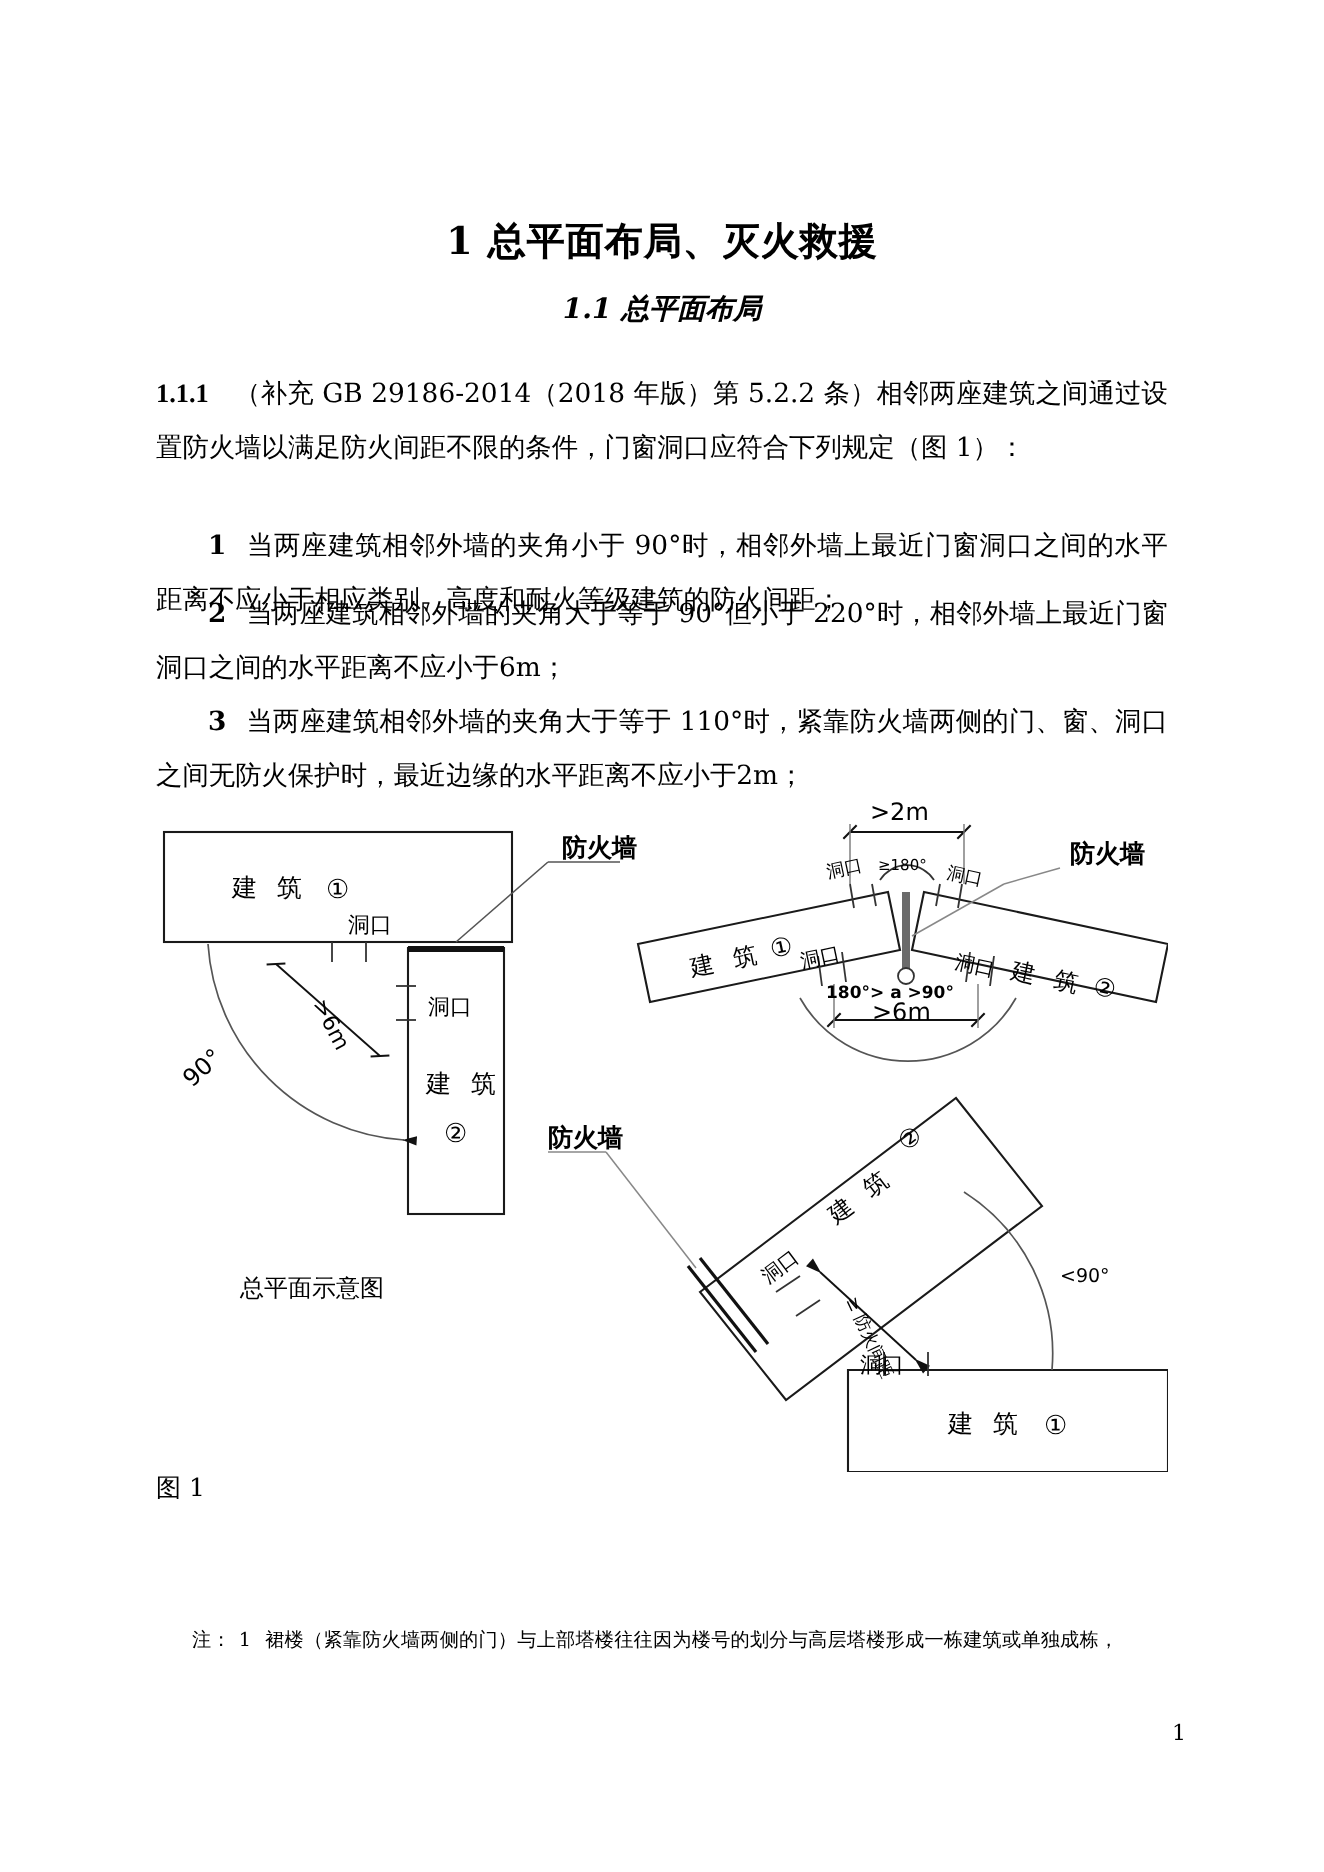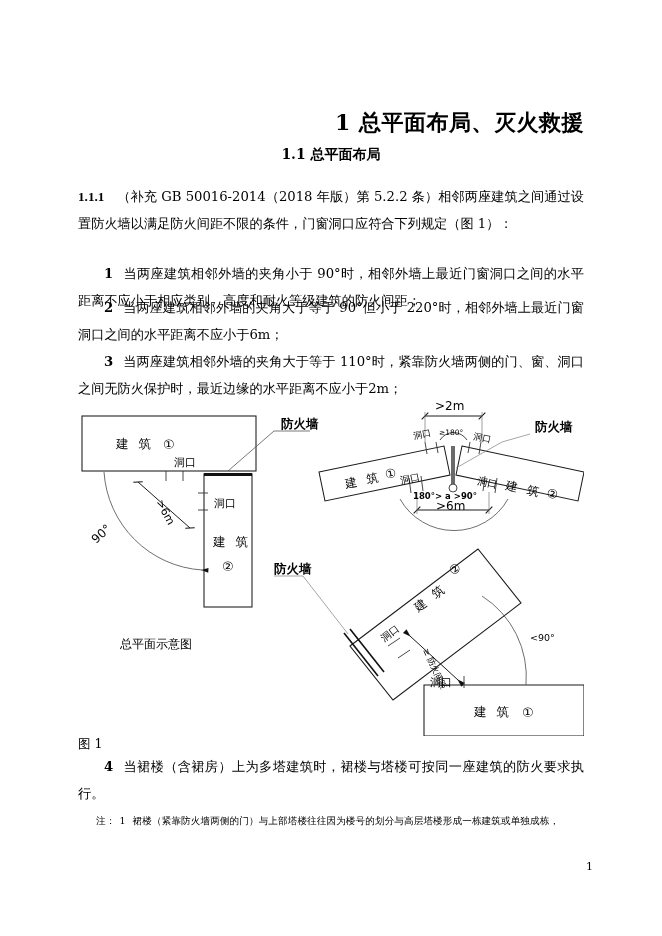--- a/index.html
+++ b/index.html
@@ -32,8 +32,8 @@
 
   
   .h1 {
-    text-align: right;
-    font-size: 22px;
+    text-align: center;
+    font-size: 19px;
     font-weight: bold;
     letter-spacing: 0.5px;
     margin: 0;

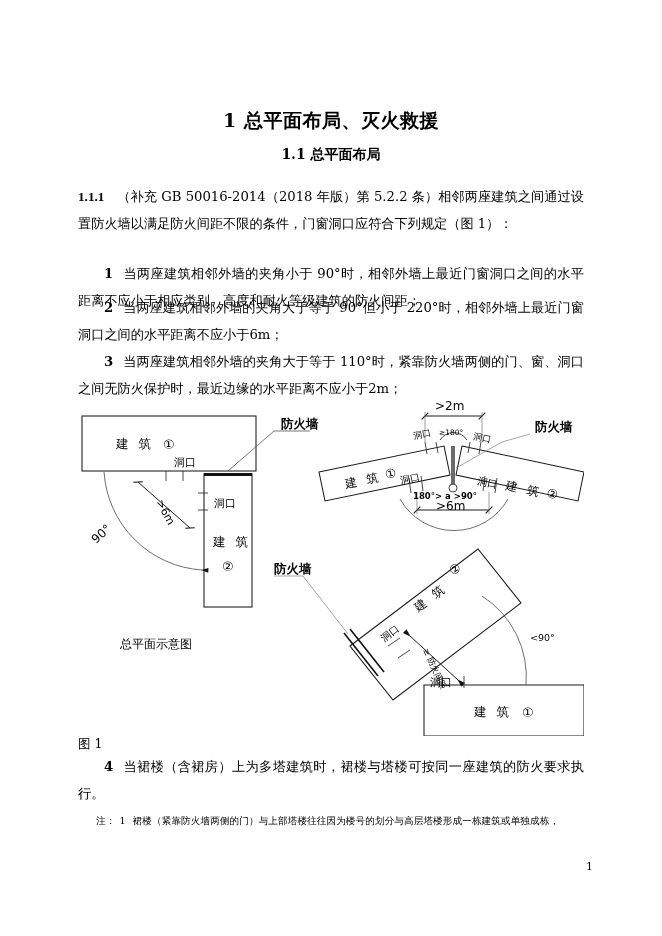--- a/index.html
+++ b/index.html
@@ -51,6 +51,7 @@
     top: 146px;
     left: 0;
     width: 506px;
+    font-style: italic;
   }
 
   

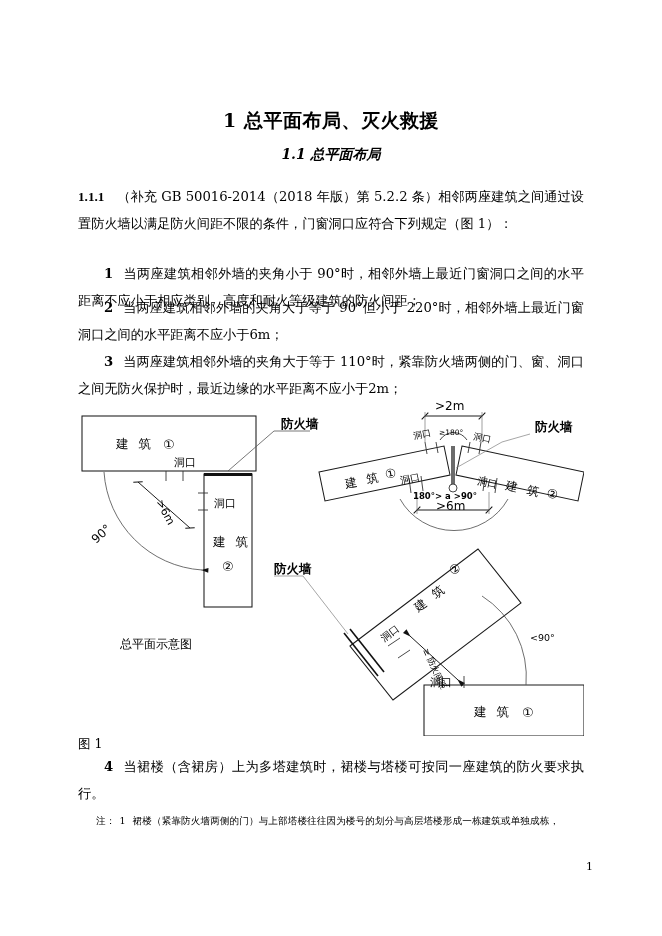--- a/index.html
+++ b/index.html
@@ -132,7 +132,7 @@
     <div class="h2">1.1  总平面布局</div>
 
     <div class="para p-clause">
-      <span class="num">1.1.1</span><span>&nbsp;&nbsp;&nbsp;</span><span>（补充 GB 50016-2014（2018 年版）第 5.2.2 条）相邻两座建筑之间通过设置防火墙以满足防火间距不限的条件，门窗洞口应符合下列规定（图 1）：</span>
+      <span class="num">1.1.1</span><span>&nbsp;&nbsp;&nbsp;</span><span>（补充 GB 29186-2014（2018 年版）第 5.2.2 条）相邻两座建筑之间通过设置防火墙以满足防火间距不限的条件，门窗洞口应符合下列规定（图 1）：</span>
     </div>
 
     <div class="para p-item1">

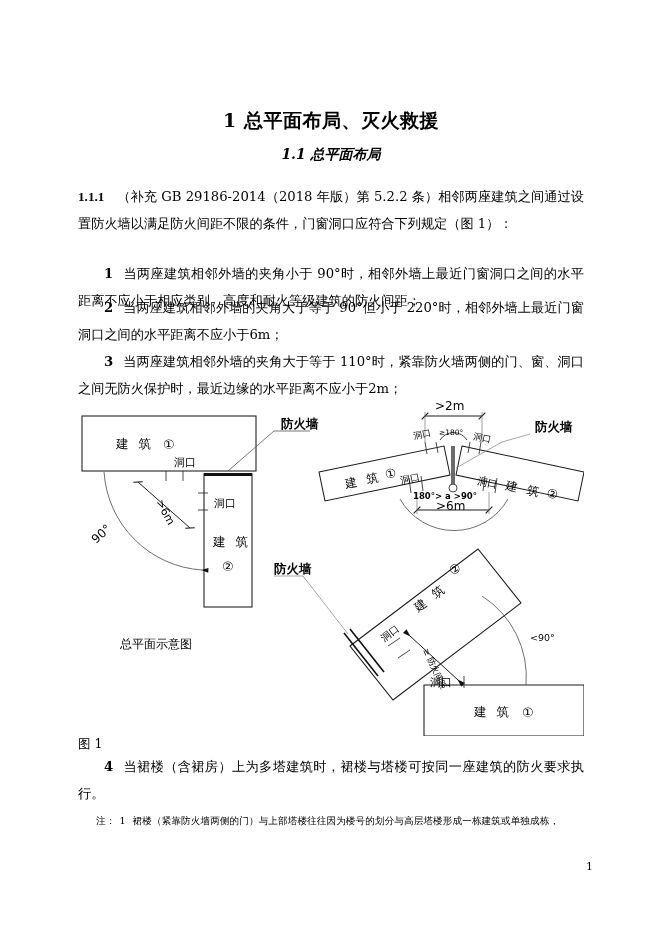--- a/index.html
+++ b/index.html
@@ -285,9 +285,6 @@
 
     <div class="fig-caption">图 1</div>
 
-    <div class="para p-item4">
-      <span class="item-lead">4</span><span>当裙楼（含裙房）上为多塔建筑时，裙楼与塔楼可按同一座建筑的防火要求执行。</span>
-    </div>
 
     <div class="note">
       <span class="note-label">注：</span><span class="note-idx">1</span><span>裙楼（紧靠防火墙两侧的门）与上部塔楼往往因为楼号的划分与高层塔楼形成一栋建筑或单独成栋，</span>

